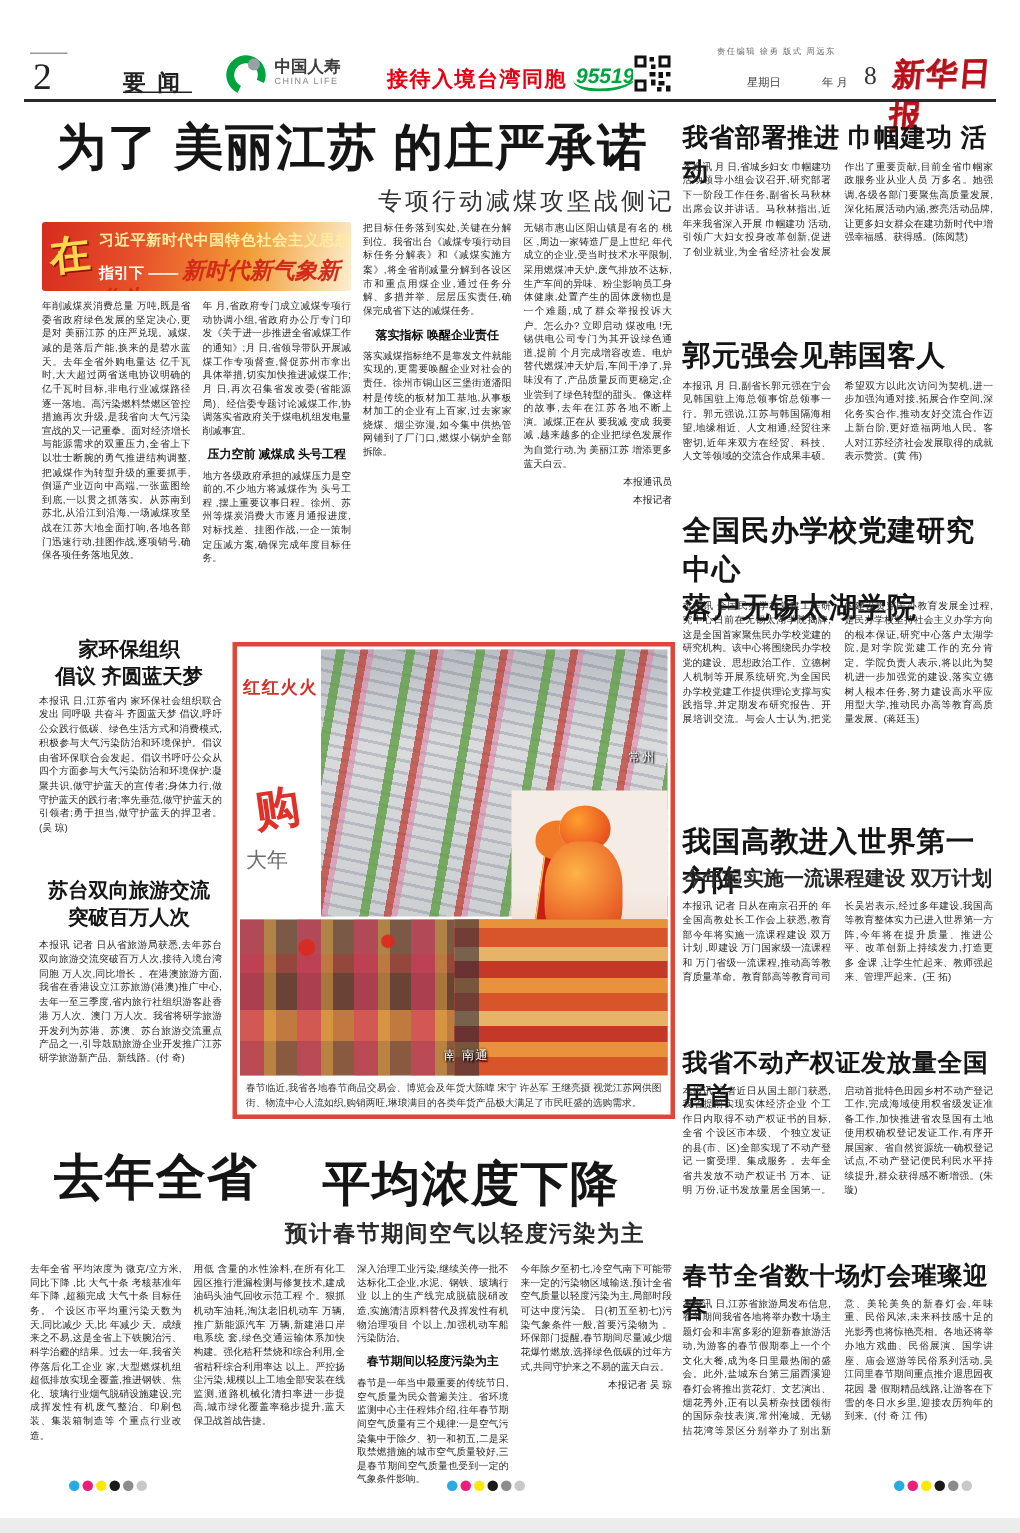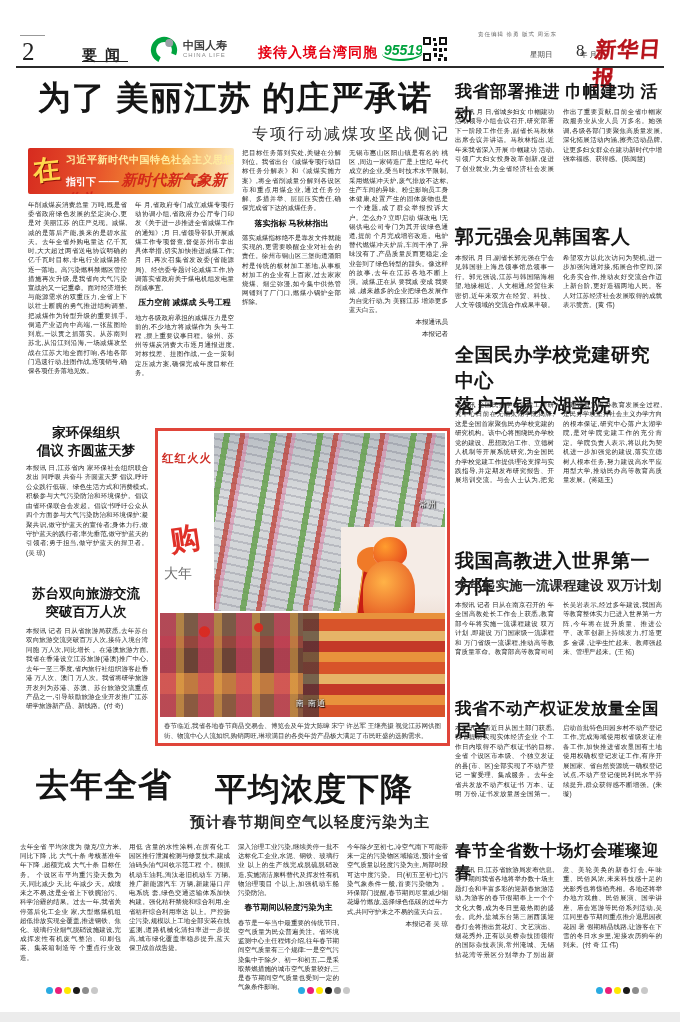--- a/index.html
+++ b/index.html
@@ -15,7 +15,7 @@
   .h-slogan{font-size:14px;font-weight:bold;color:#e60012;letter-spacing:1px;}
   .h-hotline{font-size:14px;font-weight:bold;font-style:italic;color:#00a33e;border-bottom:2px solid #00a33e;border-radius:0 0 60% 40%;padding:0 2px 1px 2px;}
   .h-editors{font-size:5.5px;color:#666;letter-spacing:1px;}
-  .h-weekday,.h-datesmall{font-size:7.5px;color:#444;margin-left:32px;}
+  .h-weekday,.h-datesmall{font-size:7.5px;color:#444;}
   .h-day{font-family:"Liberation Serif",serif;font-size:17px;color:#333;}
   .masthead{font-family:"Liberation Serif",serif;font-size:21px;font-weight:bold;color:#b5121b;
             transform:skewX(-6deg) rotate(-1deg);letter-spacing:1px;text-shadow:0.5px 0.5px 0 #d65a5a;}

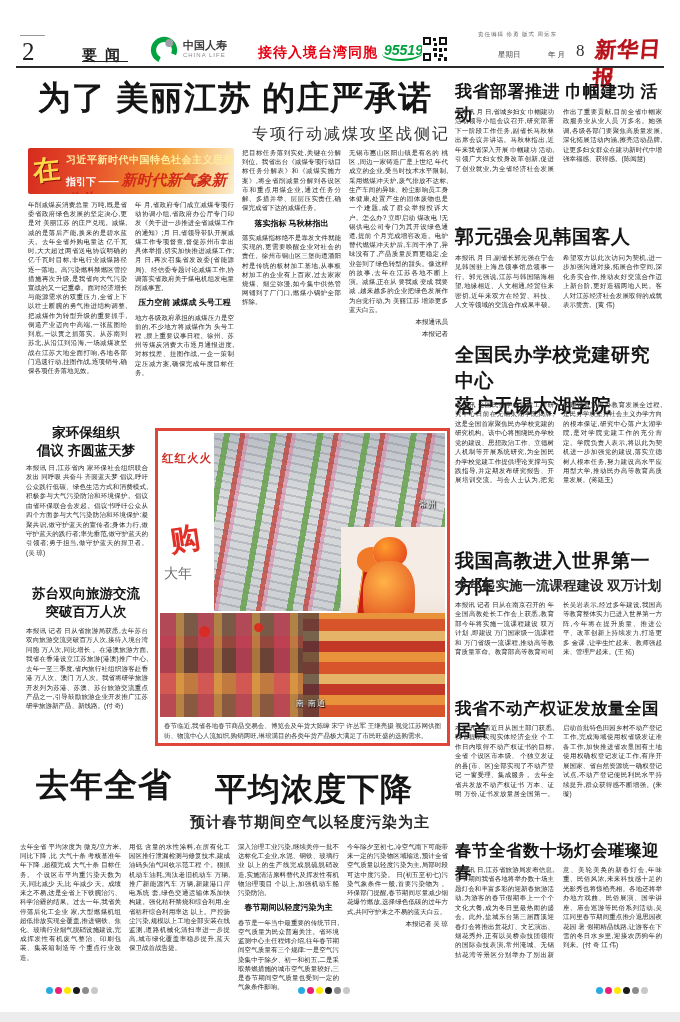--- a/index.html
+++ b/index.html
@@ -163,7 +163,7 @@
     <div class="colwrap abs" style="left:214px;top:0;">
       <div class="col col-tall">
         <span>把目标任务落到实处,关键在分解到位。我省出台《减煤专项行动目标任务分解表》和《减煤实施方案》,将全省削减量分解到各设区市和重点用煤企业,通过任务分解、多措并举、层层压实责任,确保完成省下达的减煤任务。</span>
-        <div class="subhead">落实指标 马秋林指出</div>
+        <div class="subhead">落实指标 唤醒企业责任</div>
         <span>落实减煤指标绝不是靠发文件就能实现的,更需要唤醒企业对社会的责任。徐州市铜山区三堡街道潘阳村是传统的板材加工基地,从事板材加工的企业有上百家,过去家家烧煤、烟尘弥漫,如今集中供热管网铺到了厂门口,燃煤小锅炉全部拆除。</span>
       </div>
       <div class="col col-tall">

